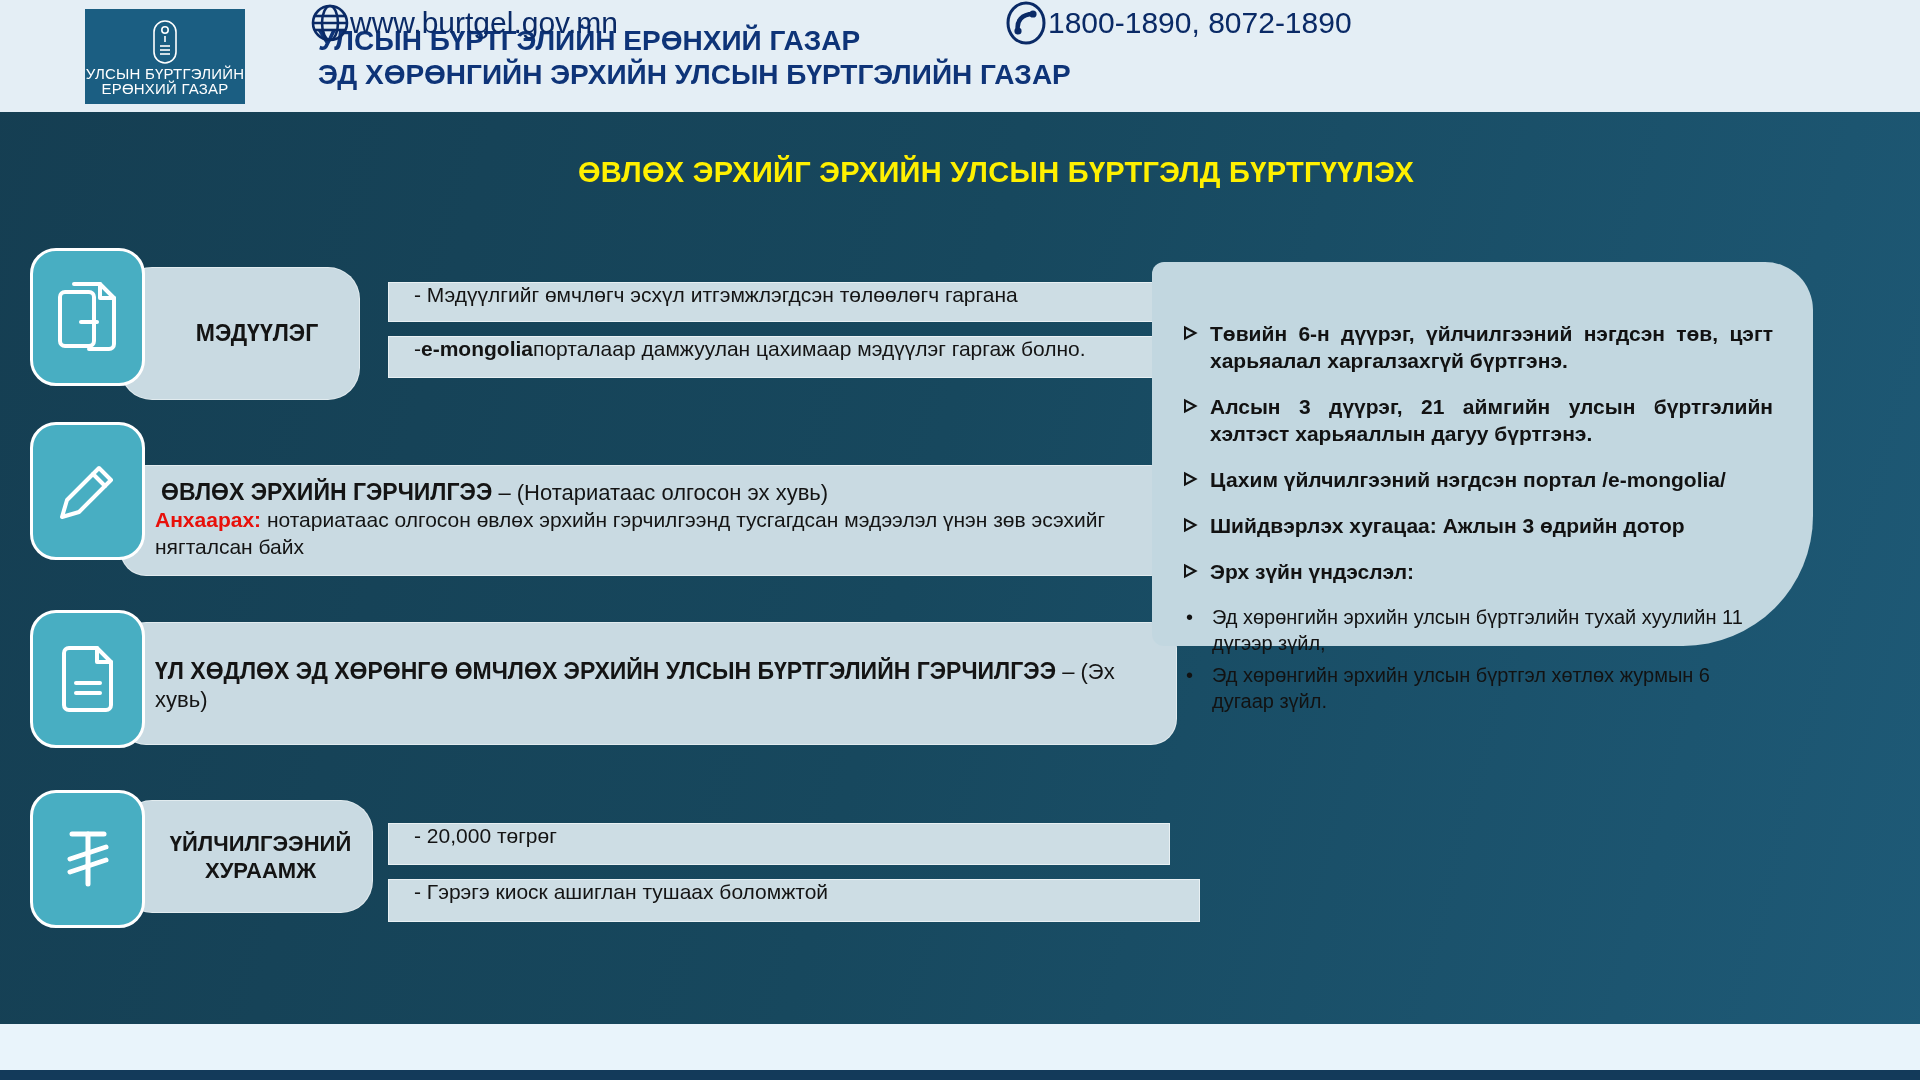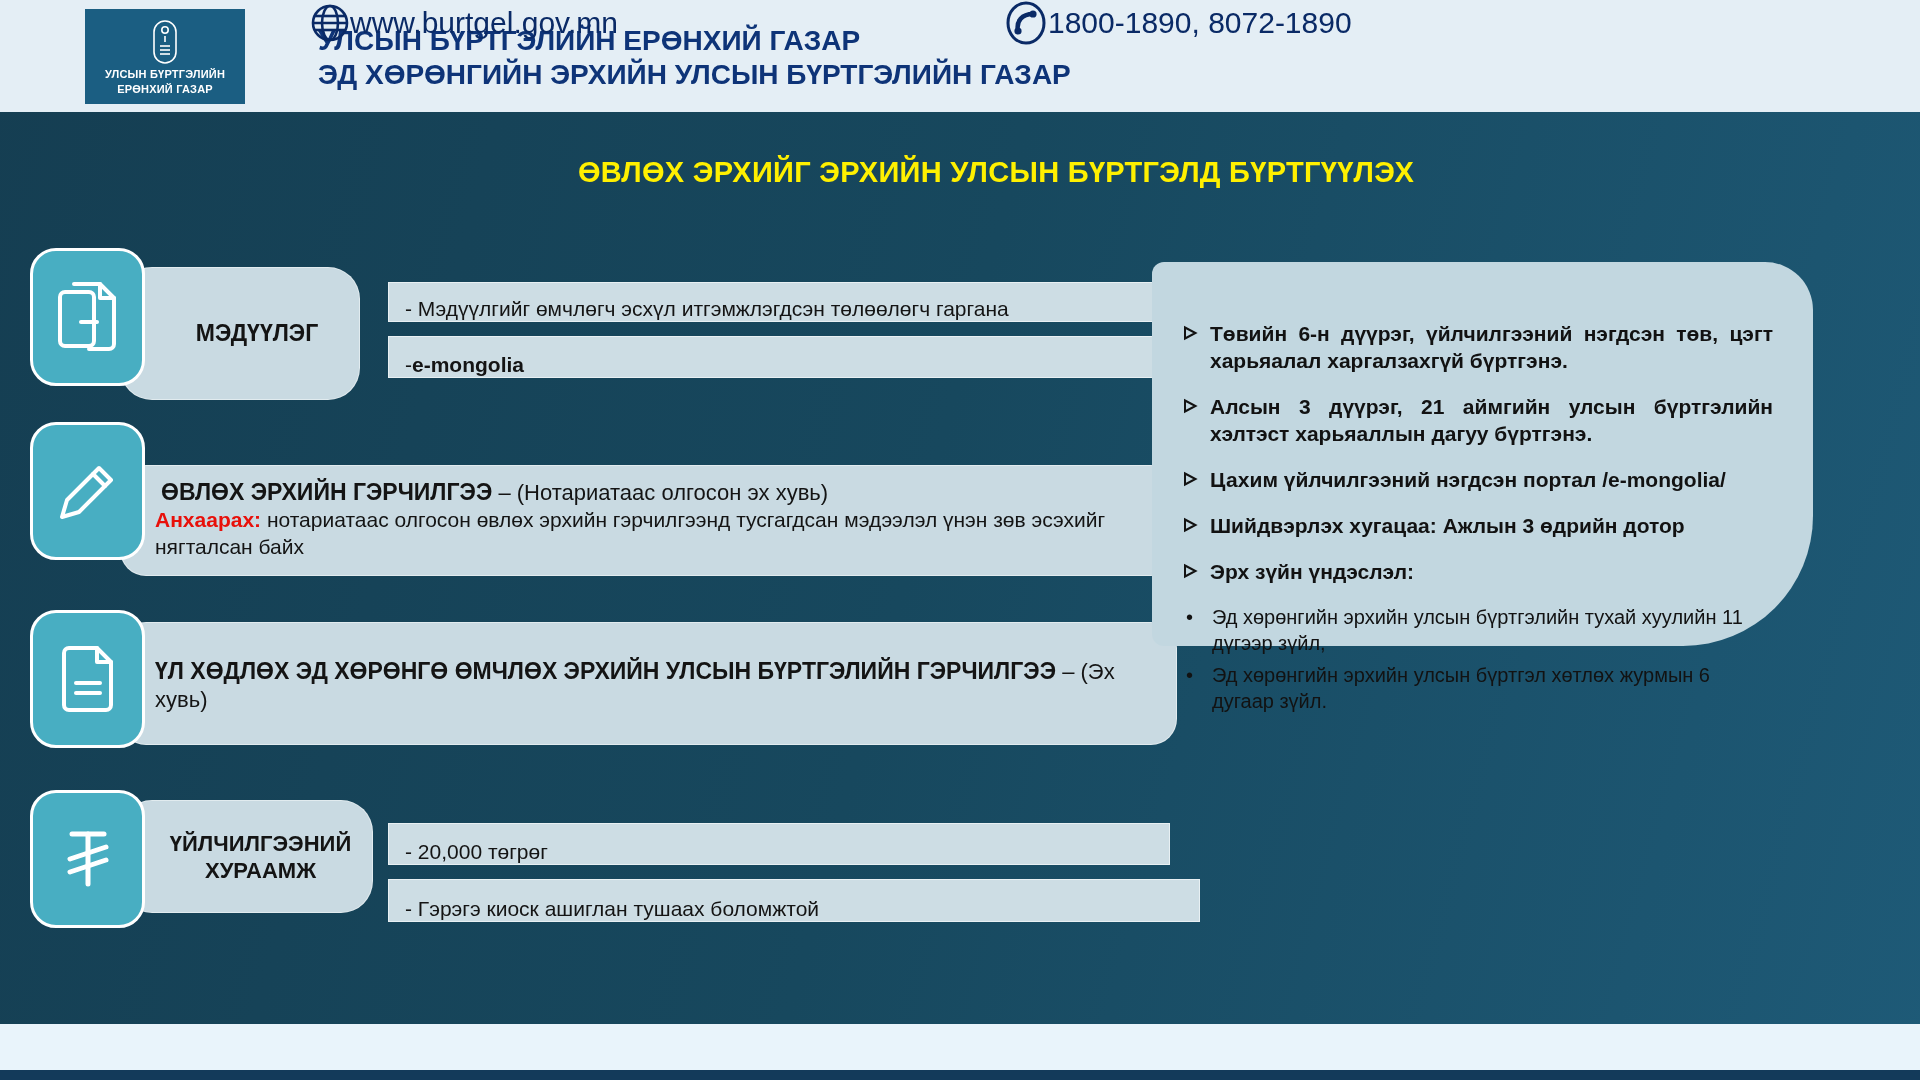--- a/index.html
+++ b/index.html
@@ -13,7 +13,7 @@
   #logo{position:absolute;left:85px;top:9px;width:160px;height:95px;background:#1b5e82;
         display:flex;flex-direction:column;align-items:center;justify-content:center;gap:3px;}
   #logo .emblem{width:26px;height:46px;}
-  #logo .lg-txt{color:#ffffff;font-weight:bold;font-size:11px;line-height:12px;text-align:right;letter-spacing:.2px;}
+  #logo .lg-txt{color:#ffffff;font-weight:normal;font-size:15px;line-height:12px;text-align:right;letter-spacing:.2px;}
   #org{position:absolute;left:318px;top:24px;color:#0e3478;font-weight:bold;font-size:28px;line-height:34px;}
   
   #title{position:absolute;left:0;top:156px;width:1920px;text-align:center;

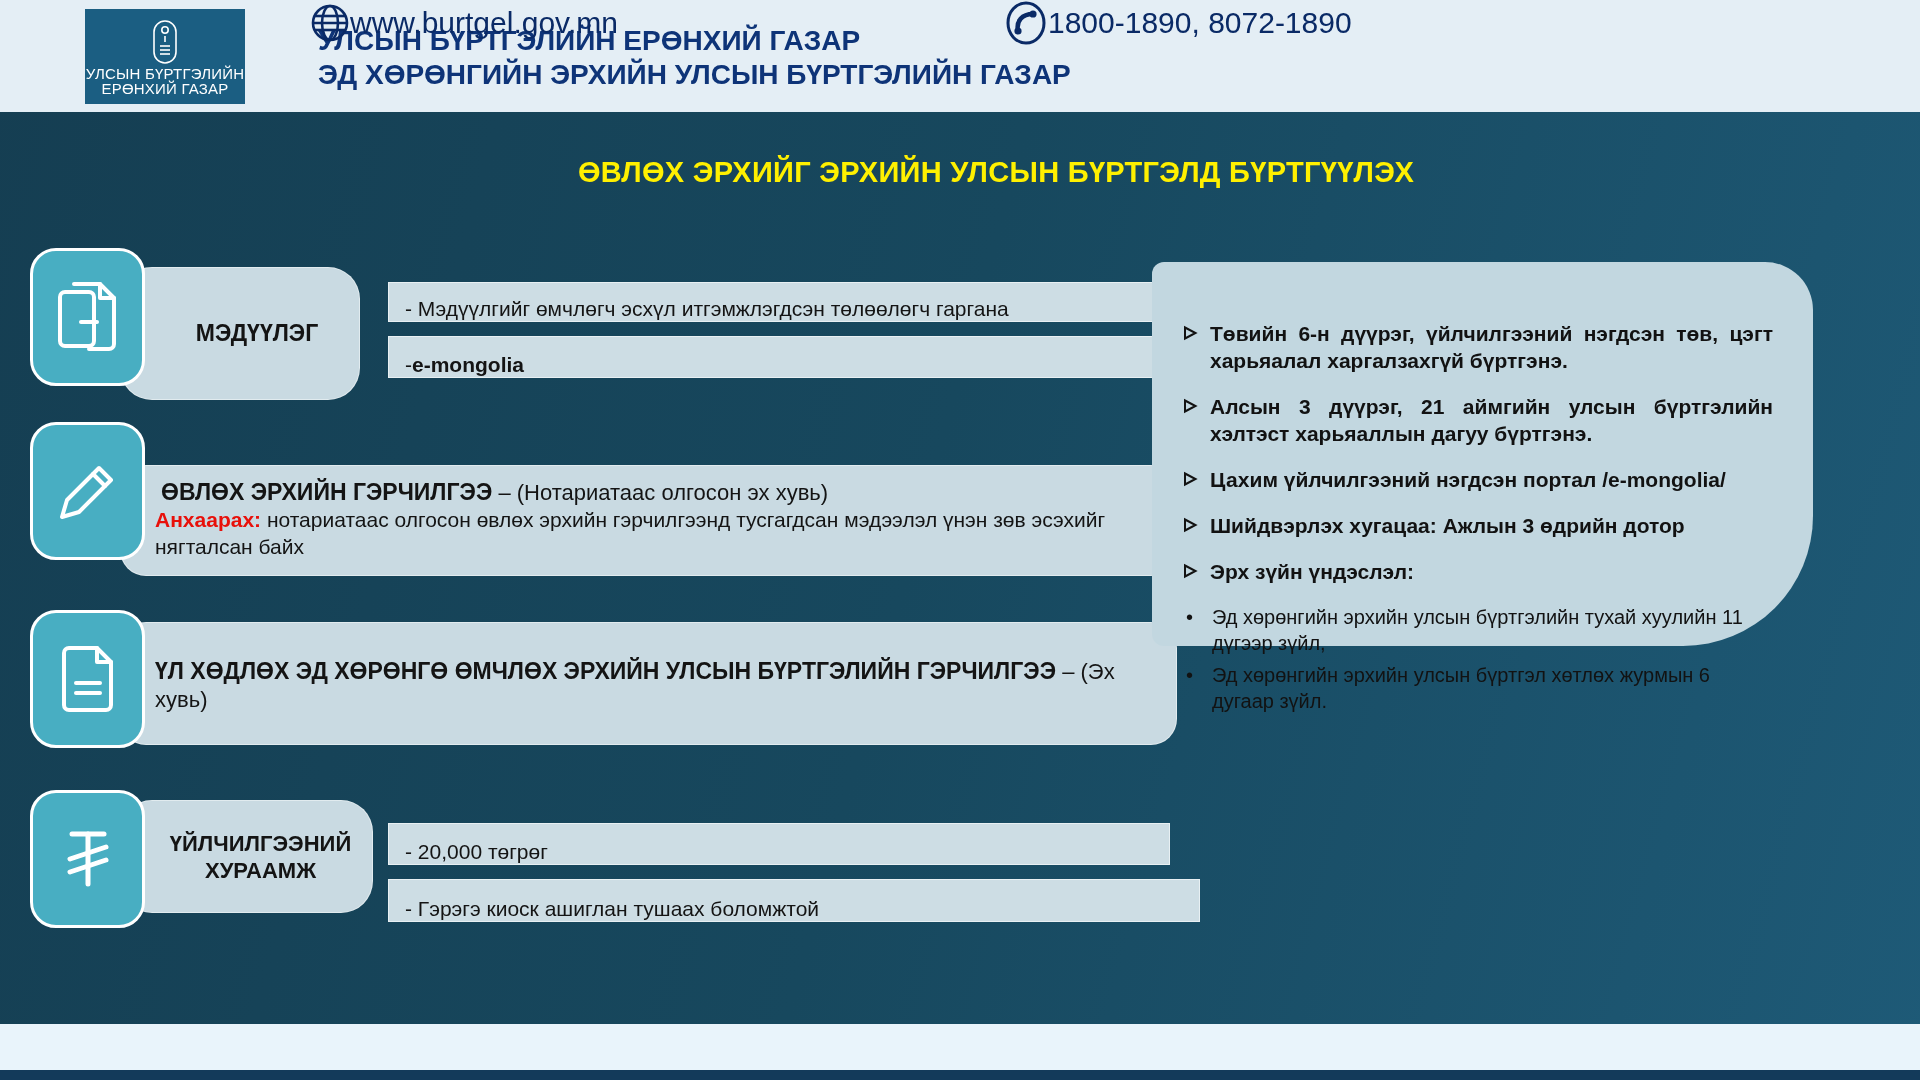--- a/index.html
+++ b/index.html
@@ -27,8 +27,8 @@
   .box{position:absolute;background:#c9dae2;border:1px solid rgba(255,255,255,.45);
        border-radius:26px;box-sizing:border-box;color:#141414;}
   .bar{position:absolute;background:#cdddE4;border:1px solid rgba(255,255,255,.55);
-       box-sizing:border-box;color:#141414;font-size:21px;display:flex;align-items:flex-end;
-       padding-left:16px;}
+       box-sizing:border-box;color:#141414;font-size:21px;display:flex;align-items:flex-start;
+       padding-left:25px;}
   #r1-label{left:120px;top:267px;width:240px;height:133px;border-radius:32px;
             display:flex;align-items:center;justify-content:center;padding-left:34px;
             font-weight:bold;font-size:23px;}

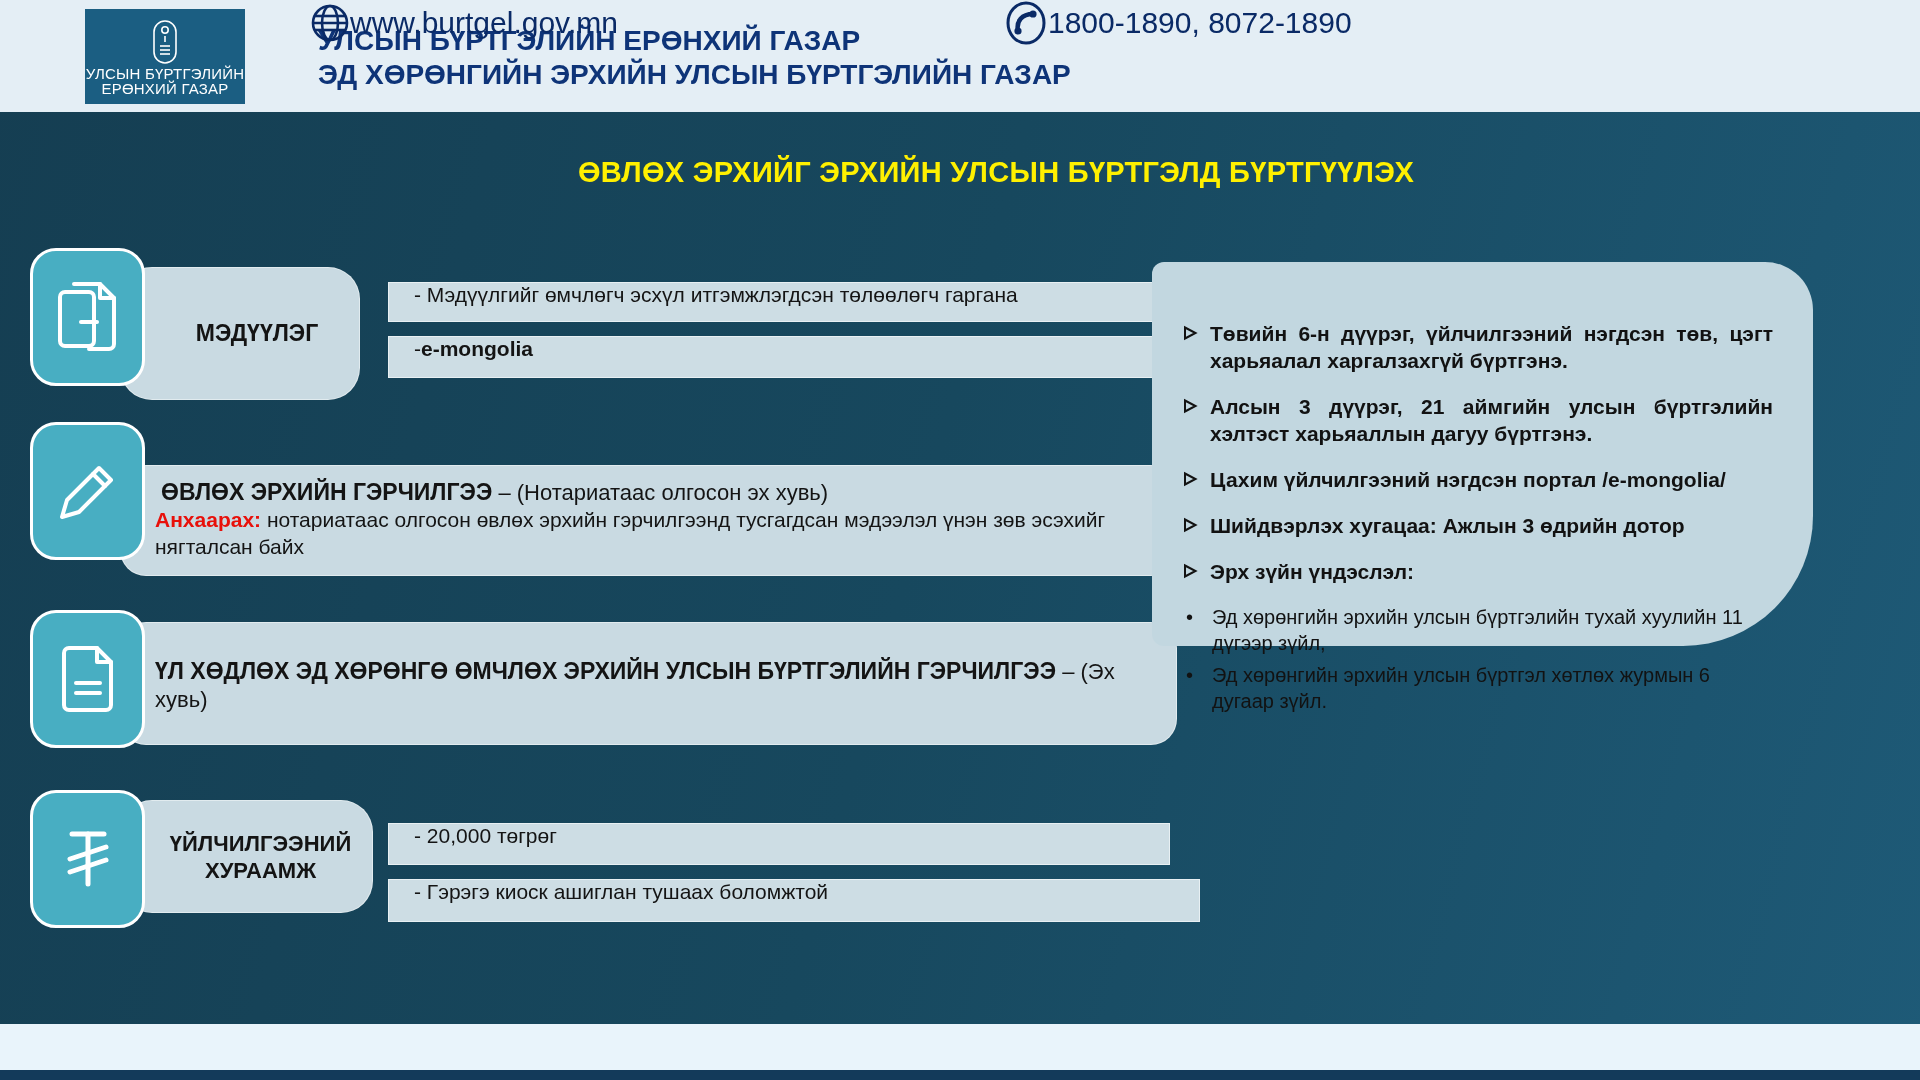--- a/index.html
+++ b/index.html
@@ -129,6 +129,7 @@
   <div class="bar" id="r1-bar2">
     <span>- </span>
     <span style="font-weight:bold">e-mongolia</span>
+    <span> порталаар дамжуулан цахимаар мэдүүлэг гаргаж болно.</span>
   </div>
 
   <div class="box" id="r2-box">

